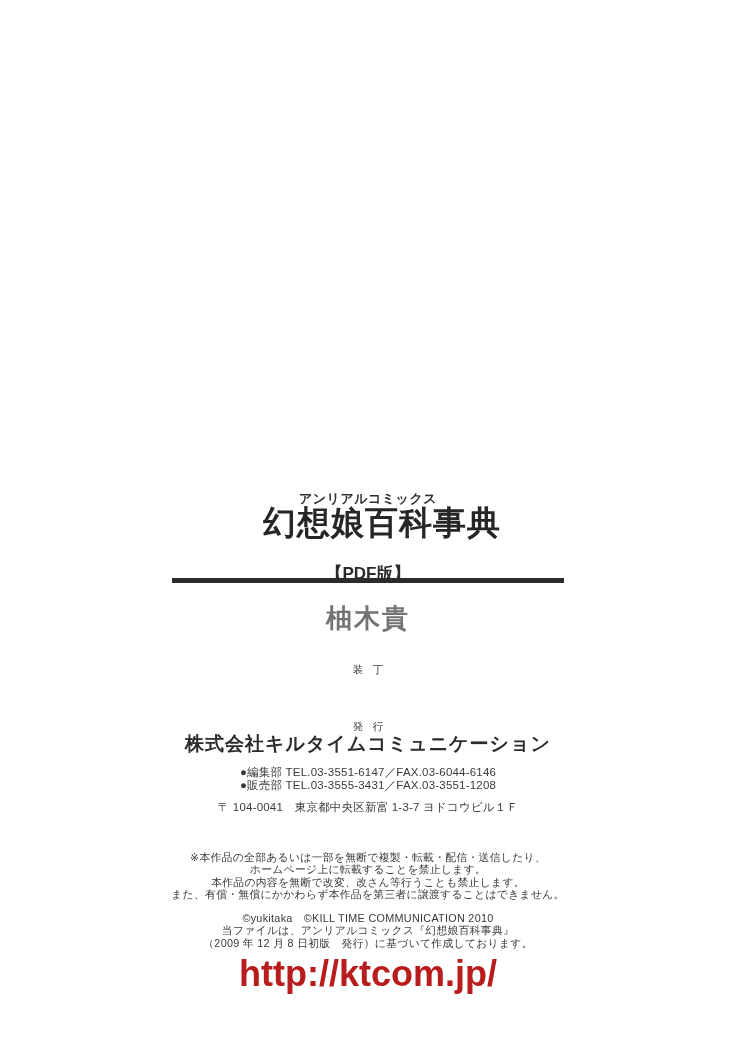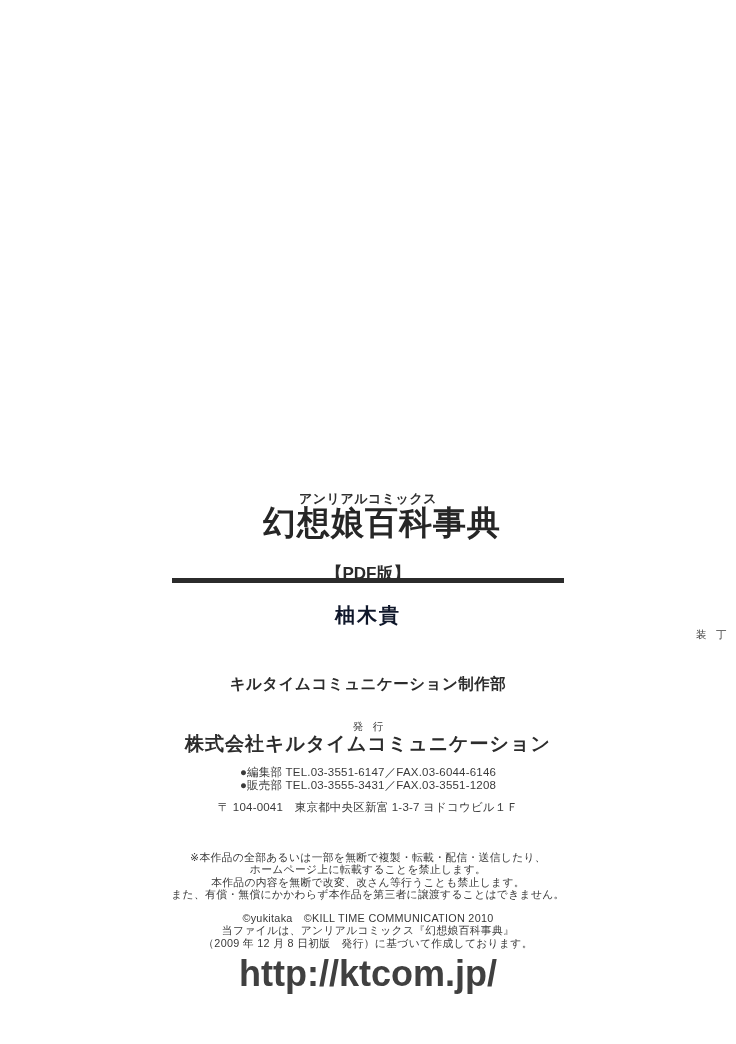--- a/index.html
+++ b/index.html
@@ -69,9 +69,9 @@
   .author-label  { top: 590px; }
   .author-name {
     top: 604px;
-    font-size: 20px;
+    font-size: 26px;
     font-weight: 800;
-    color: #0f172a;
+    color: #737373;
     letter-spacing: 2px;
   }
   .design-label { top: 628px; text-align: right; }

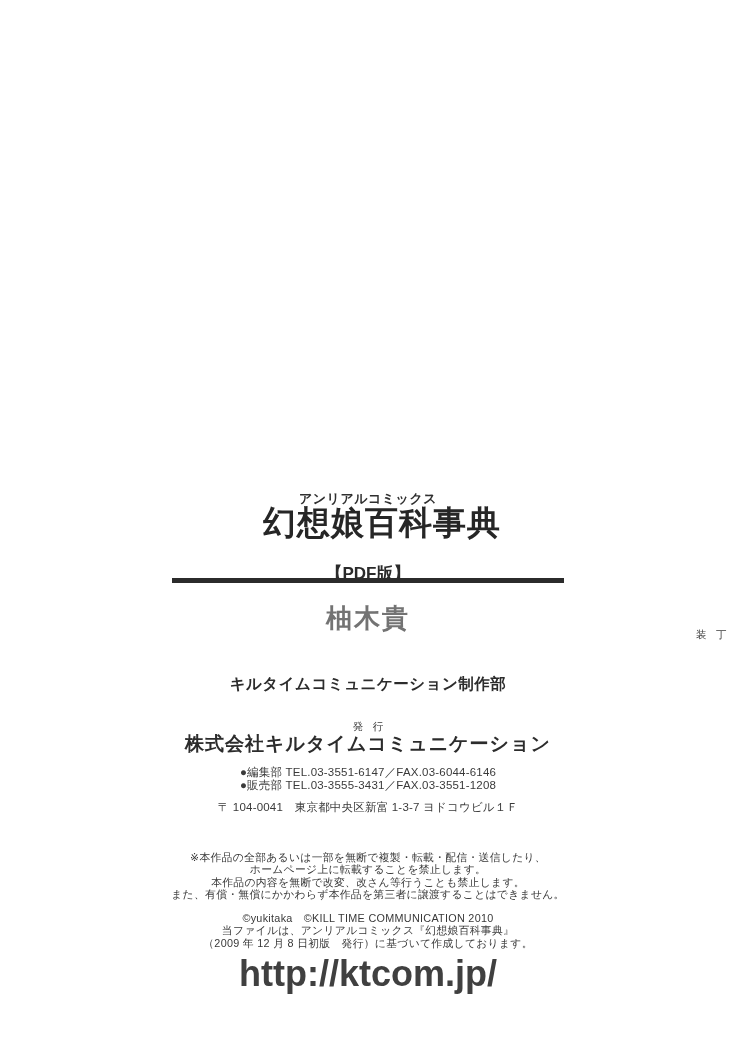--- a/index.html
+++ b/index.html
@@ -74,7 +74,7 @@
     color: #737373;
     letter-spacing: 2px;
   }
-  .design-label { top: 628px; text-align: right; }
+  .design-label { top: 663px; }
   .design-name {
     top: 675px;
     font-size: 15.5px;

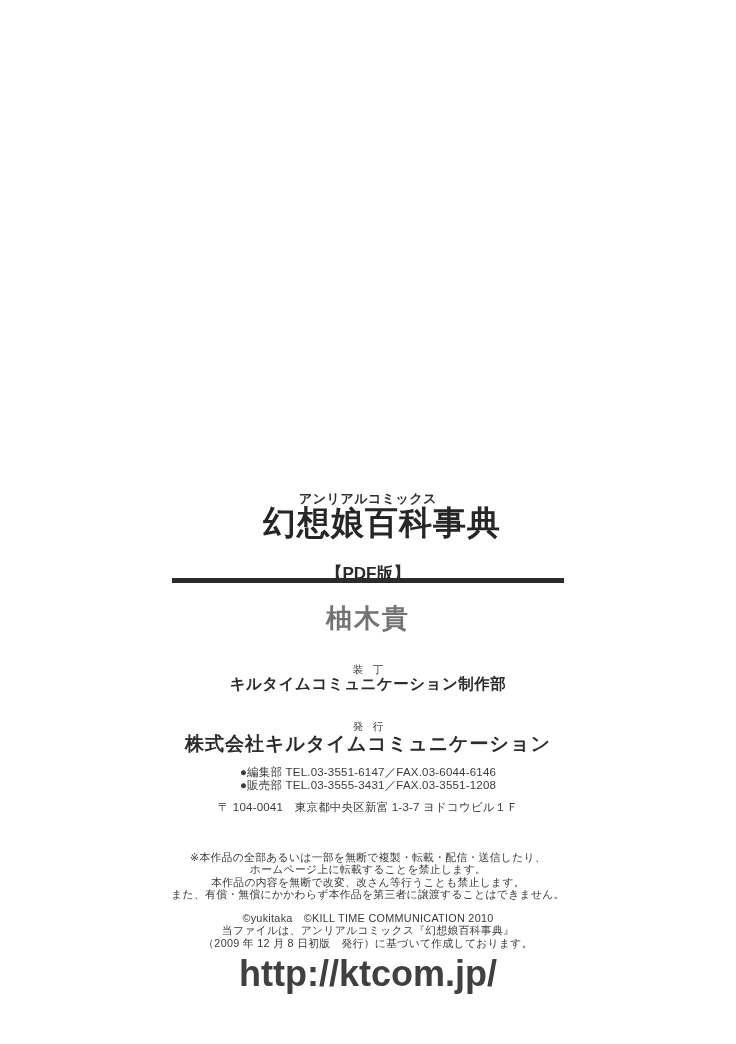--- a/index.html
+++ b/index.html
@@ -140,7 +140,6 @@
 
   <div class="block role-label design-label">装丁</div>
 
-  <div class="block design-name">キルタイムコミュニケーション制作部</div>
 
   <div class="block role-label publisher-label">発行</div>
 

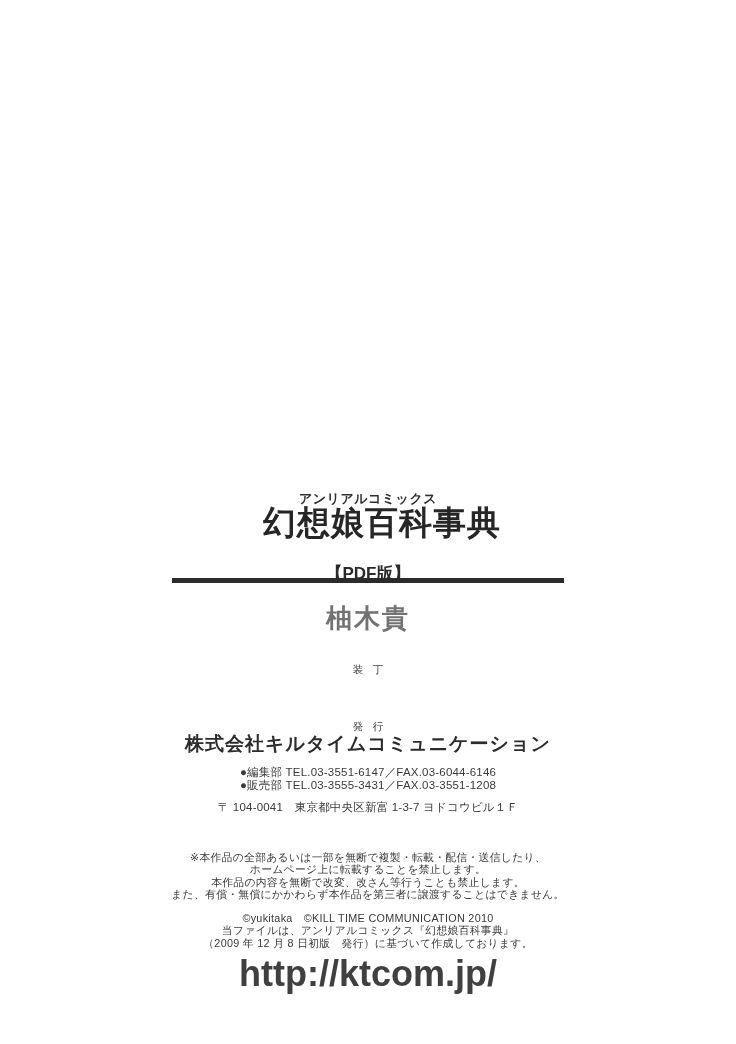--- a/index.html
+++ b/index.html
@@ -117,7 +117,7 @@
     top: 954px;
     font-size: 36px;
     font-weight: 900;
-    color: #404040;
+    color: #b91c1c;
     letter-spacing: 0px;
     line-height: 1.1;
   }

